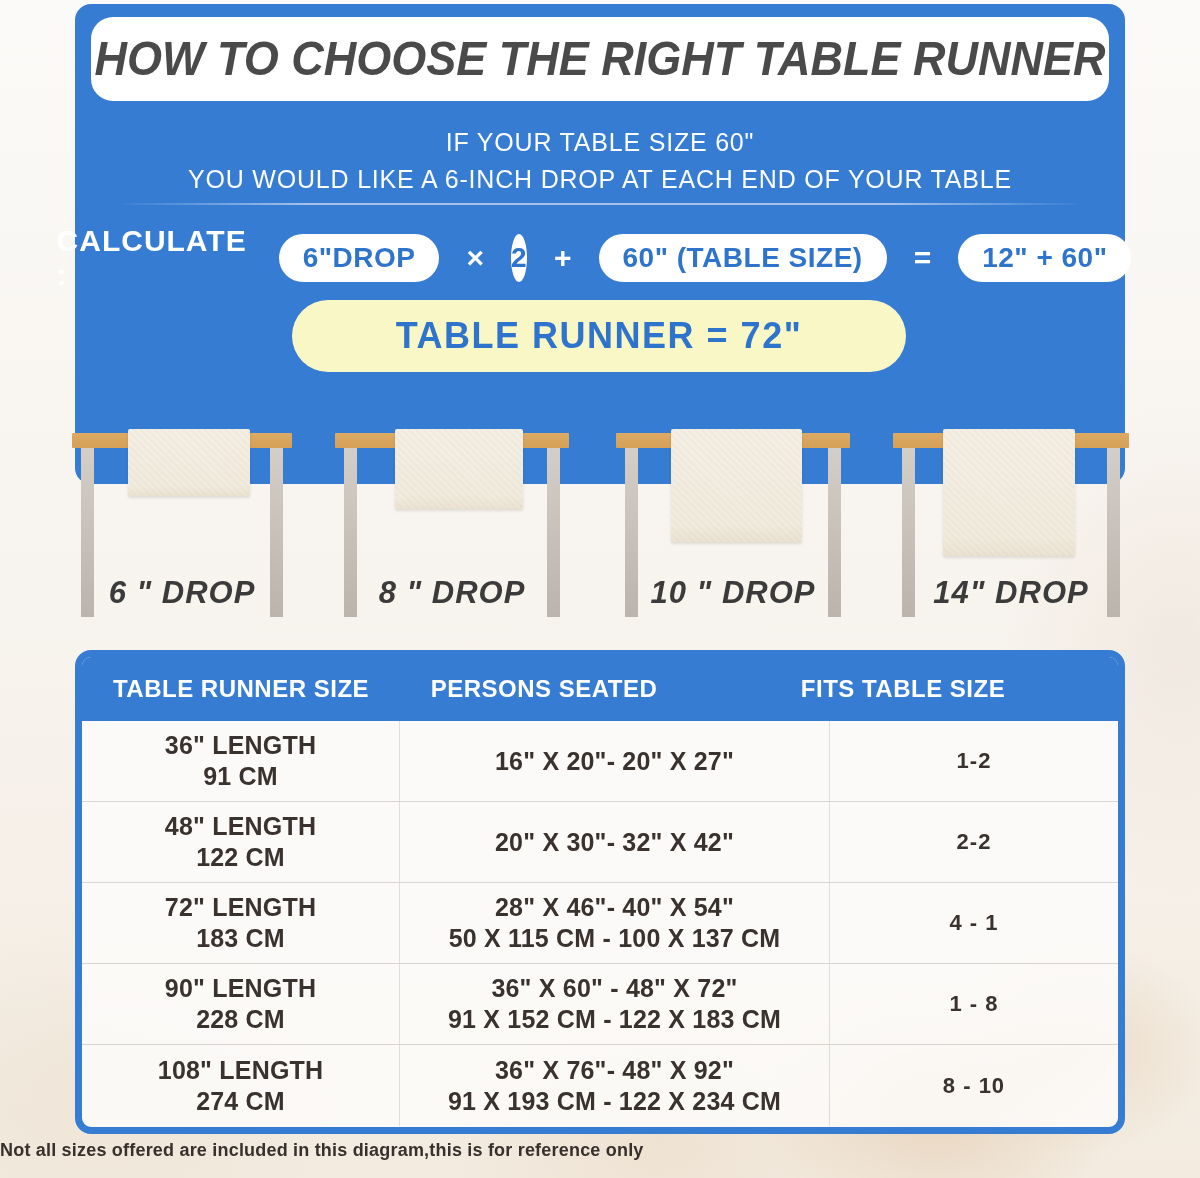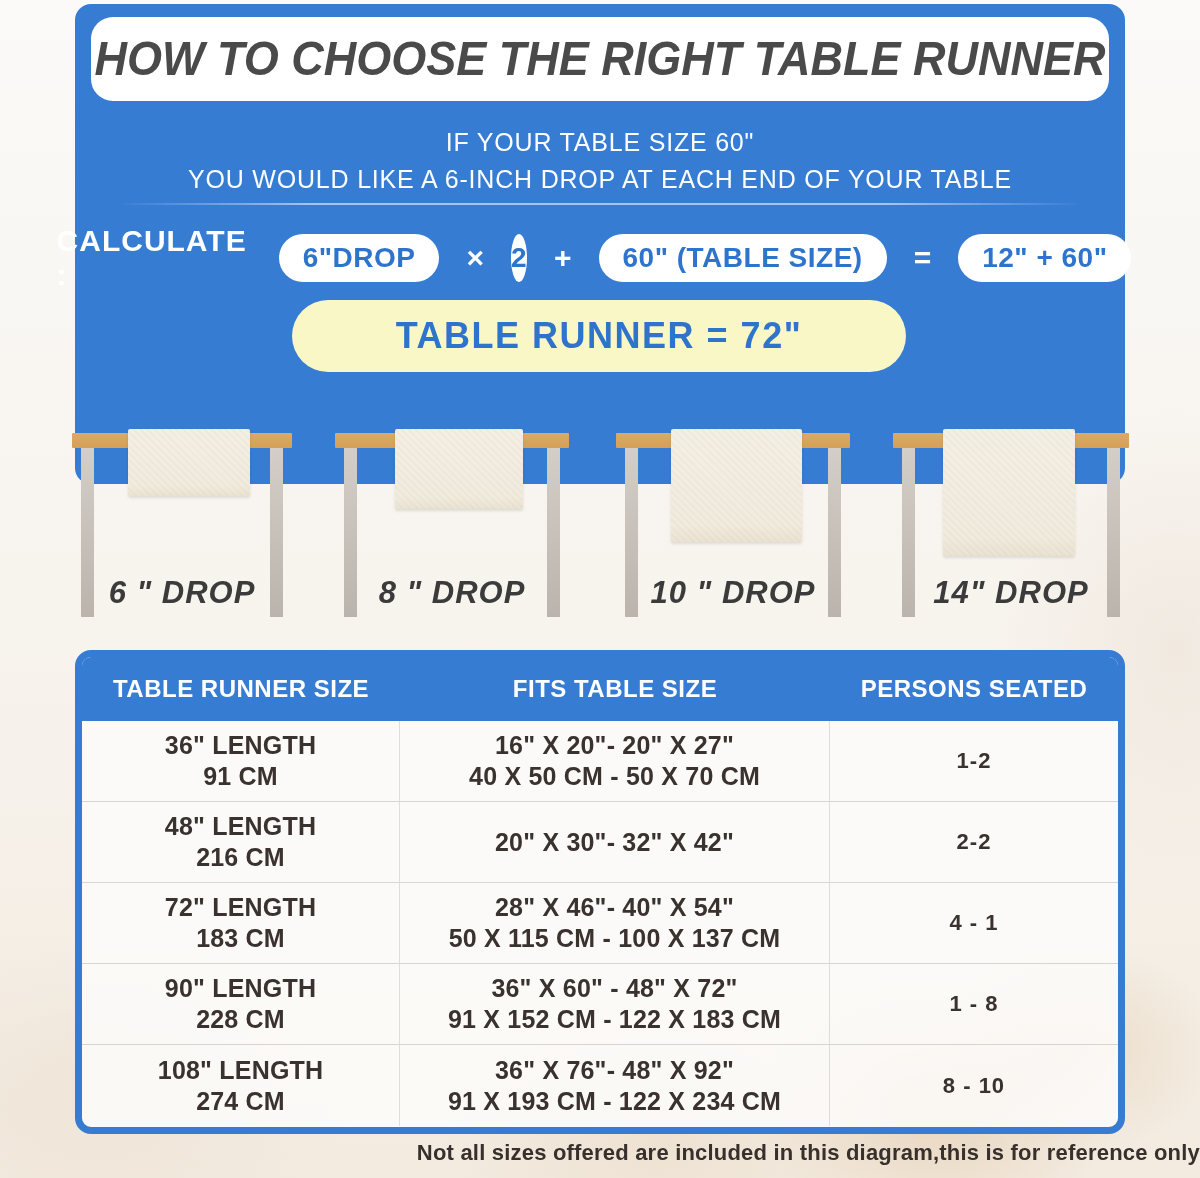--- a/index.html
+++ b/index.html
@@ -158,8 +158,8 @@
   <div class="size-chart">
     <div class="chart-header">
       <div class="hcol c1">TABLE RUNNER SIZE</div>
+      <div class="hcol c3">PERSONS SEATED</div>
       <div class="hcol c2">FITS TABLE SIZE</div>
-      <div class="hcol c3">PERSONS SEATED</div>
     </div>
 
     <div class="crow">

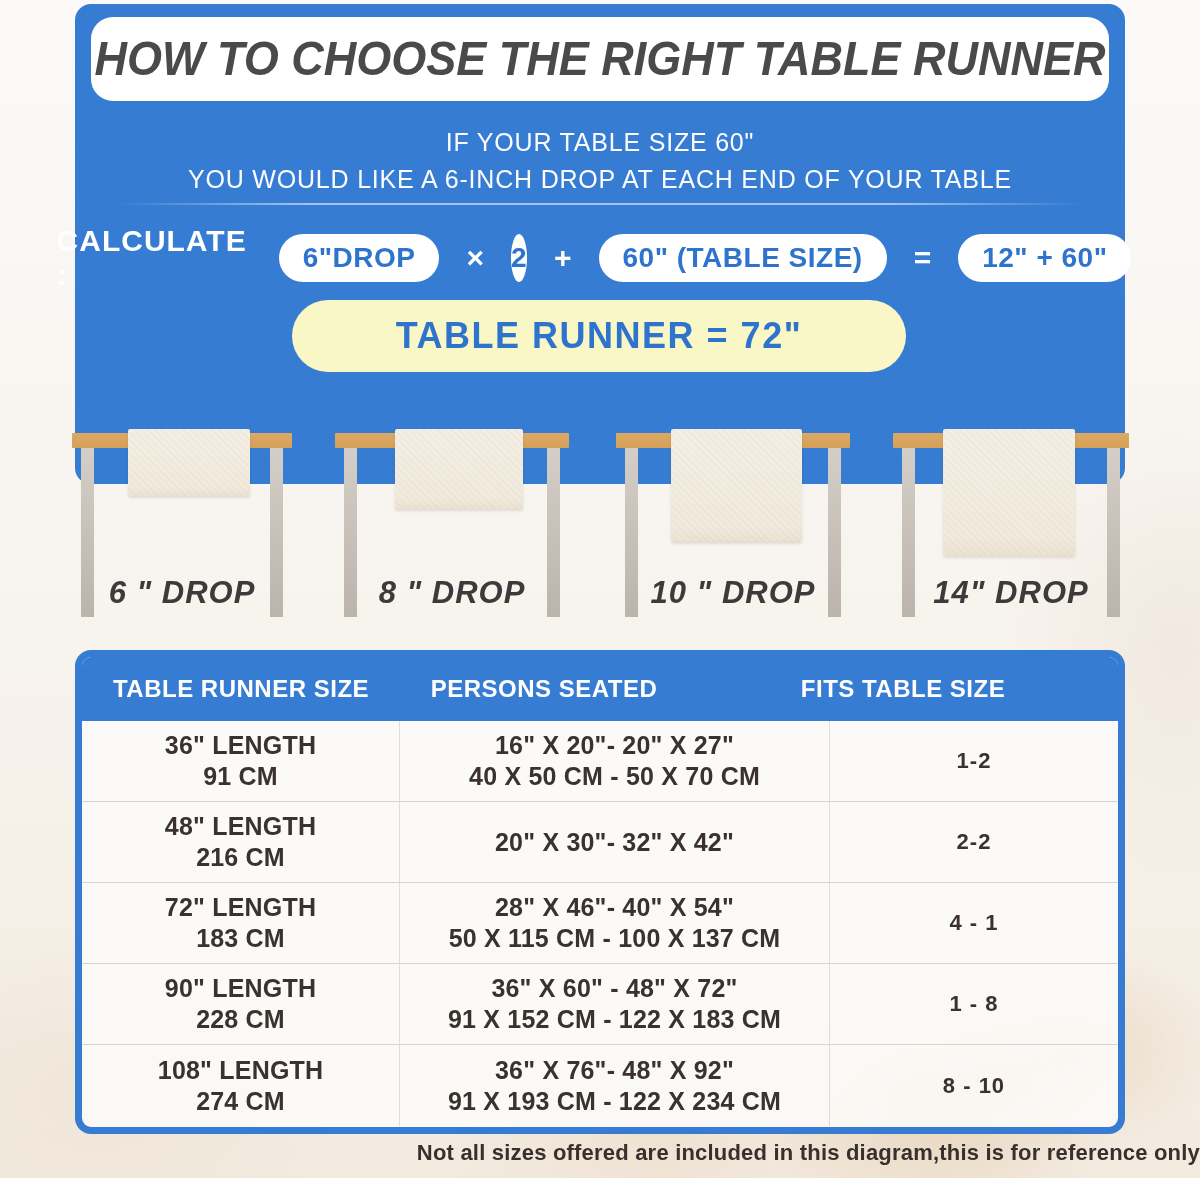--- a/index.html
+++ b/index.html
@@ -169,7 +169,6 @@
       </div>
       <div class="ccol c2">
         <div class="cell-line">16" X 20"- 20" X 27"</div>
-        <div class="cell-line">40 X 50 CM - 50 X 70 CM</div>
       </div>
       <div class="ccol c3">
         <div class="persons">1-2</div>

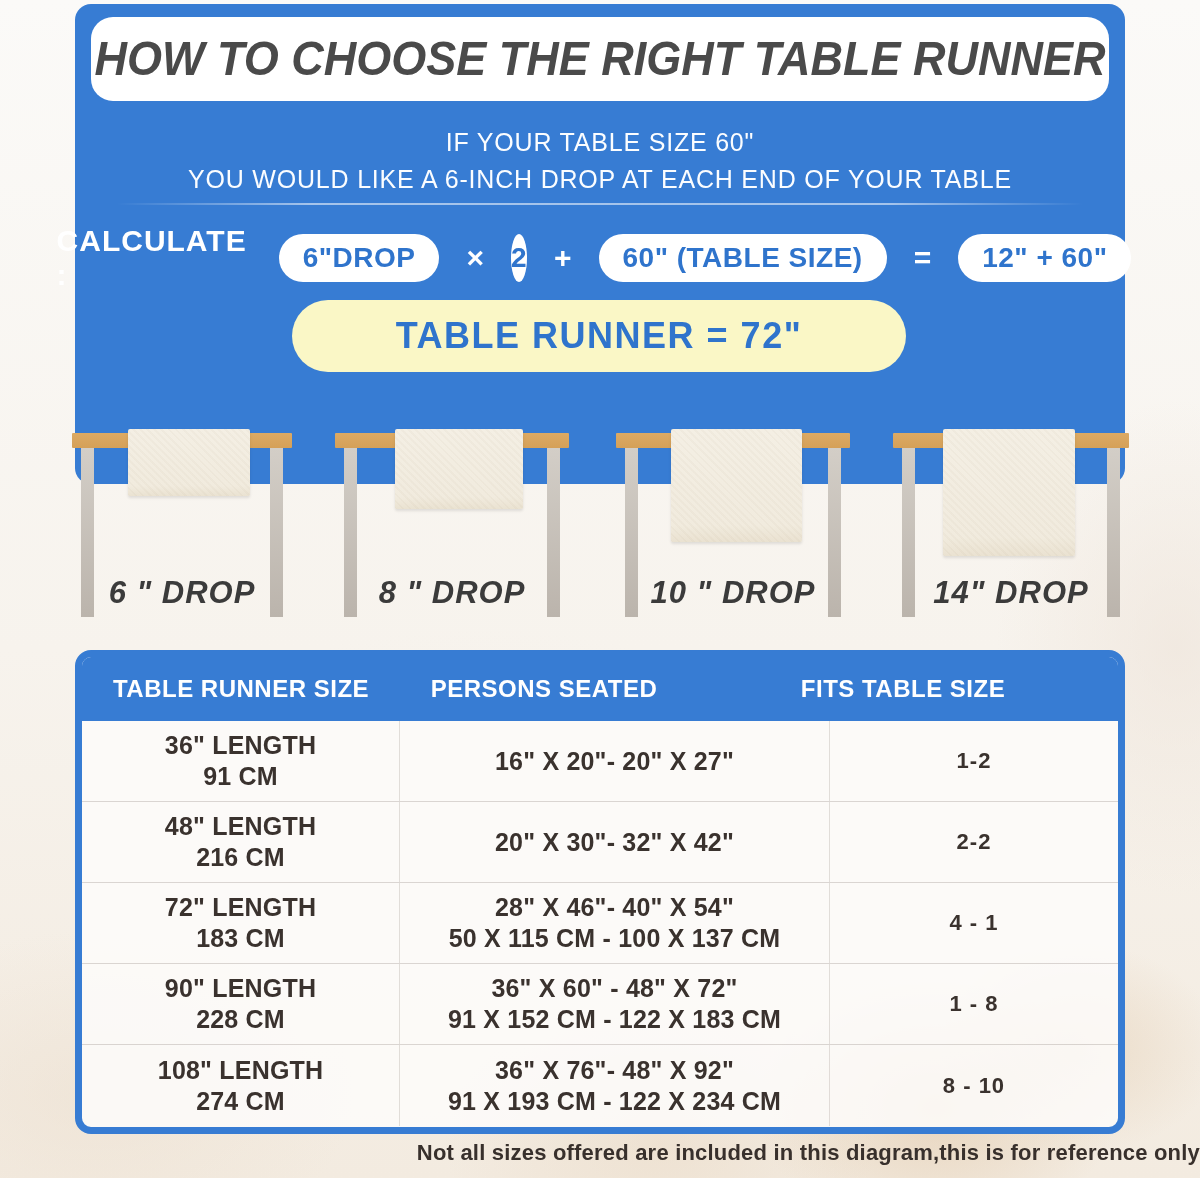--- a/index.html
+++ b/index.html
@@ -178,7 +178,7 @@
     <div class="crow">
       <div class="ccol c1">
         <div class="cell-line">48" LENGTH</div>
-        <div class="cell-line">216 CM</div>
+        <div class="cell-line">122 CM</div>
       </div>
       <div class="ccol c2">
         <div class="cell-line">20" X 30"- 32" X 42"</div>

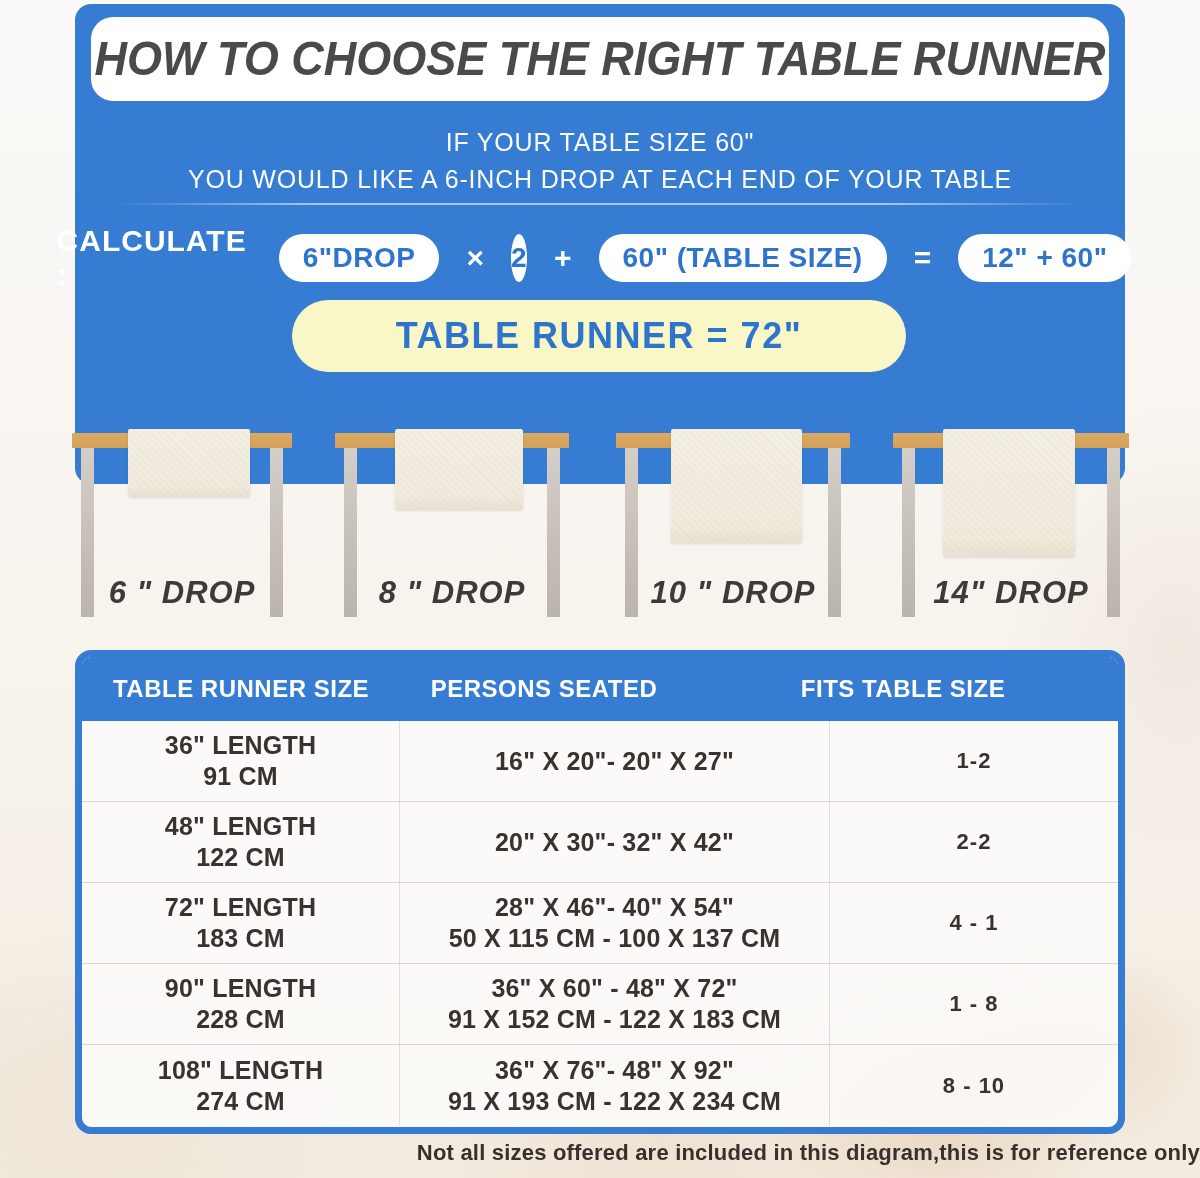--- a/index.html
+++ b/index.html
@@ -89,8 +89,8 @@
                letter-spacing:.2px; white-space:nowrap; }
   .persons { font-size:22px; font-weight:bold; color:#3A322E; letter-spacing:1px; }
 
-  .footer-note { position:absolute; top:1140px; left:0; width:100%; text-align:right;
-                 font-size:22px; font-weight:bold; color:#38302C; letter-spacing:.2px; }
+  .footer-note { position:absolute; top:1140px; left:0; width:100%; text-align:left;
+                 font-size:18px; font-weight:bold; color:#38302C; letter-spacing:.2px; }
 </style>
 </head>
 <body>

